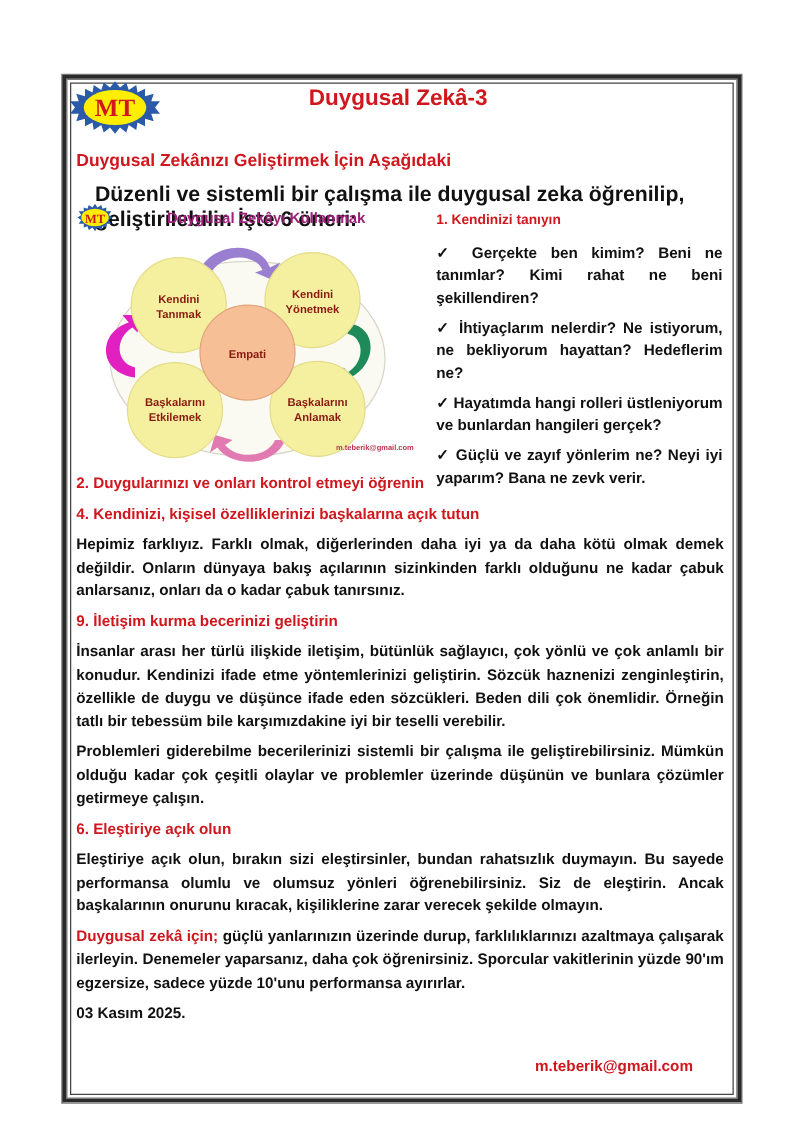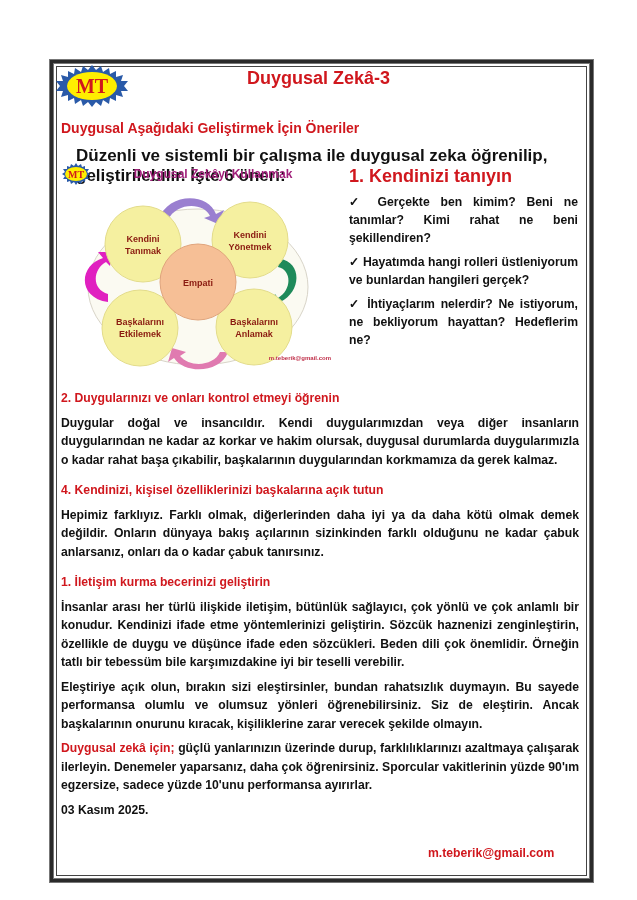--- a/index.html
+++ b/index.html
@@ -42,7 +42,7 @@
 </svg>
 
 <div class="title">Duygusal Zekâ-3</div>
-<div class="sub">Duygusal Aşağıdaki Geliştirmek İçin Öneriler</div>
+<div class="sub">Duygusal Zekânızı Geliştirmek İçin Aşağıdaki</div>
 <div class="intro">Düzenli ve sistemli bir çalışma ile duygusal zeka öğrenilip, geliştirilebilir. İşte 6 öneri:</div>
 
 <svg class="diagram" viewBox="0 0 285 212">

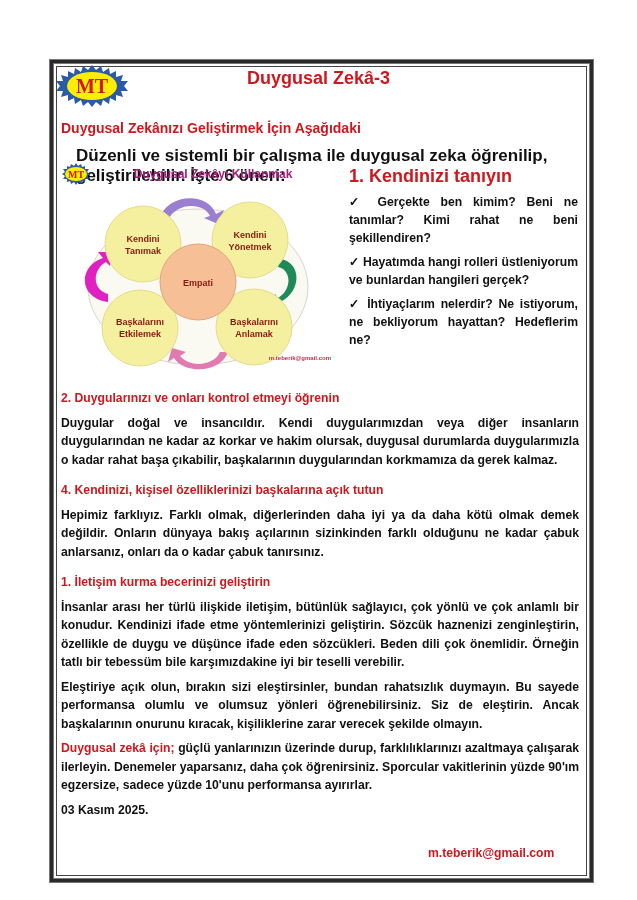--- a/index.html
+++ b/index.html
@@ -18,7 +18,7 @@
   .diagram { position: absolute; left: 58px; top: 162px; width: 285px; height: 212px; }
   .right-col { position: absolute; left: 349px; top: 167px; width: 229px; font-weight: bold;
                font-size: 12.2px; line-height: 18px; text-align: justify; }
-  .right-col h3 { margin: 0 0 8px 0; color: #d0171d; font-size: 18px; }
+  .right-col h3 { margin: 0 0 8px 0; color: #d0171d; font-size: 11px; }
   .right-col p { margin: 0 0 6px 0; }
   .body-area { position: absolute; left: 61px; top: 377px; width: 518px; font-weight: bold;
                font-size: 12.2px; line-height: 18.5px; }

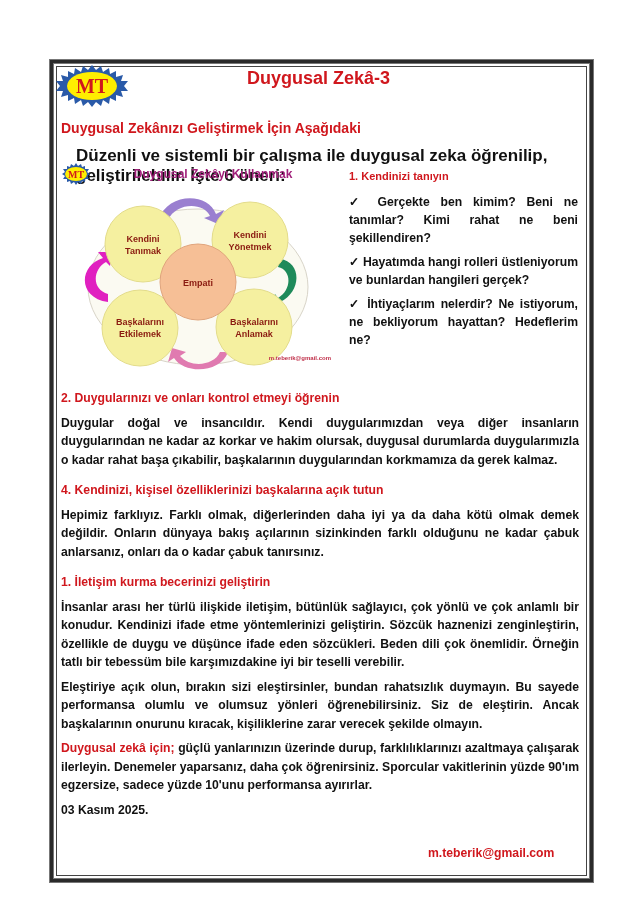--- a/index.html
+++ b/index.html
@@ -83,8 +83,8 @@
 <div class="right-col">
   <h3>1. Kendinizi tanıyın</h3>
   <p>✓ Gerçekte ben kimim? Beni ne tanımlar? Kimi rahat ne beni şekillendiren?</p>
+  <p>✓ İhtiyaçlarım nelerdir? Ne istiyorum, ne bekliyorum hayattan? Hedeflerim ne?</p>
   <p>✓ Hayatımda hangi rolleri üstleniyorum ve bunlardan hangileri gerçek?</p>
-  <p>✓ İhtiyaçlarım nelerdir? Ne istiyorum, ne bekliyorum hayattan? Hedeflerim ne?</p>
 </div>
 
 <div class="body-area">

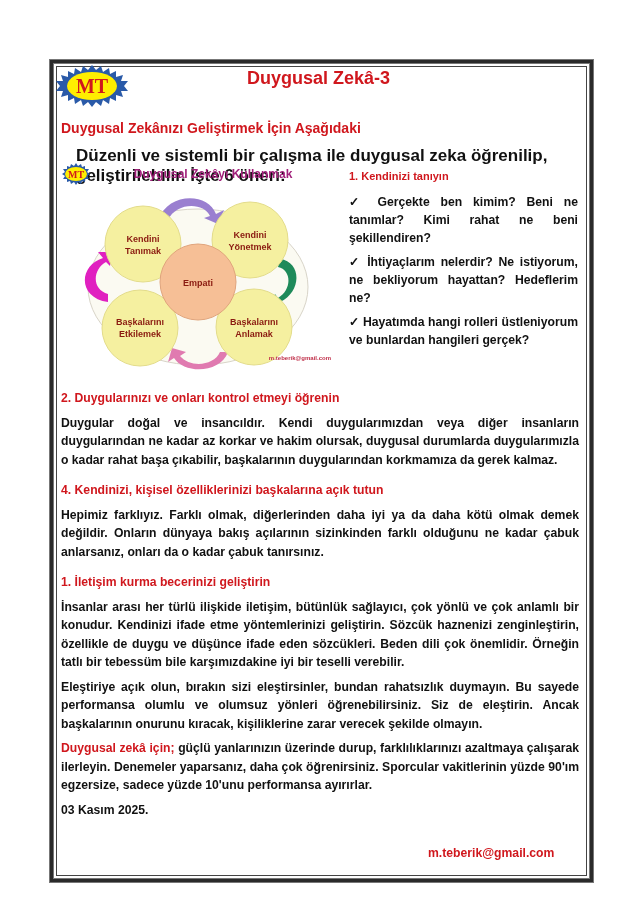--- a/index.html
+++ b/index.html
@@ -85,6 +85,7 @@
   <p>✓ Gerçekte ben kimim? Beni ne tanımlar? Kimi rahat ne beni şekillendiren?</p>
   <p>✓ İhtiyaçlarım nelerdir? Ne istiyorum, ne bekliyorum hayattan? Hedeflerim ne?</p>
   <p>✓ Hayatımda hangi rolleri üstleniyorum ve bunlardan hangileri gerçek?</p>
+  <p>✓ Güçlü ve zayıf yönlerim ne? Neyi iyi yaparım? Bana ne zevk verir.</p>
 </div>
 
 <div class="body-area">

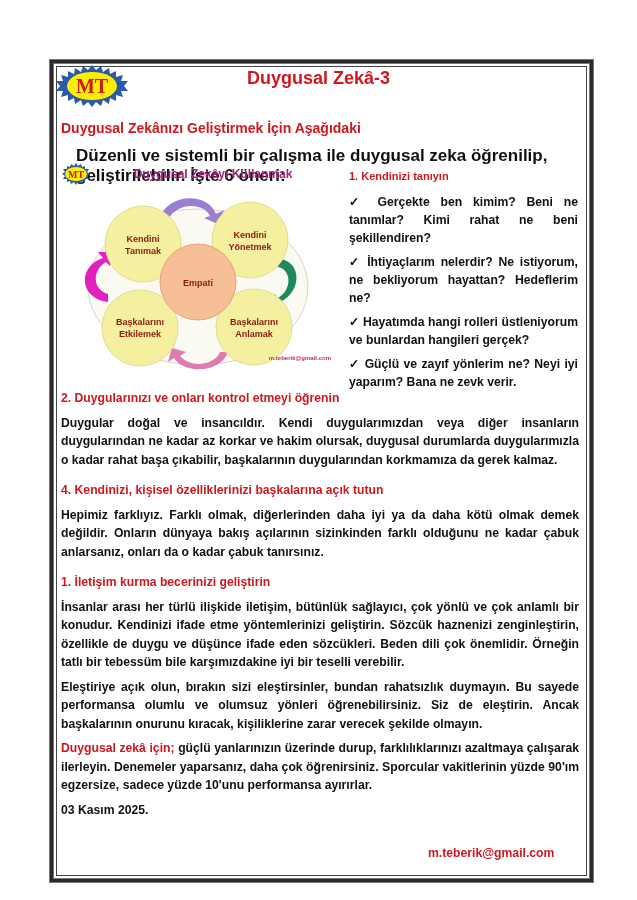--- a/index.html
+++ b/index.html
@@ -22,7 +22,7 @@
   .right-col p { margin: 0 0 6px 0; }
   .body-area { position: absolute; left: 61px; top: 377px; width: 518px; font-weight: bold;
                font-size: 12.2px; line-height: 18.5px; }
-  .body-area h3 { margin: 12px 0 6px 0; color: #d0171d; font-size: 12.2px; }
+  .body-area h3 { margin: 0 0 6px 0; color: #d0171d; font-size: 12.2px; }
   .body-area p { margin: 0 0 6px 0; text-align: justify; }
   .red { color: #d0171d; margin-top: 37px; }
   .sig { margin-top: 2px; }

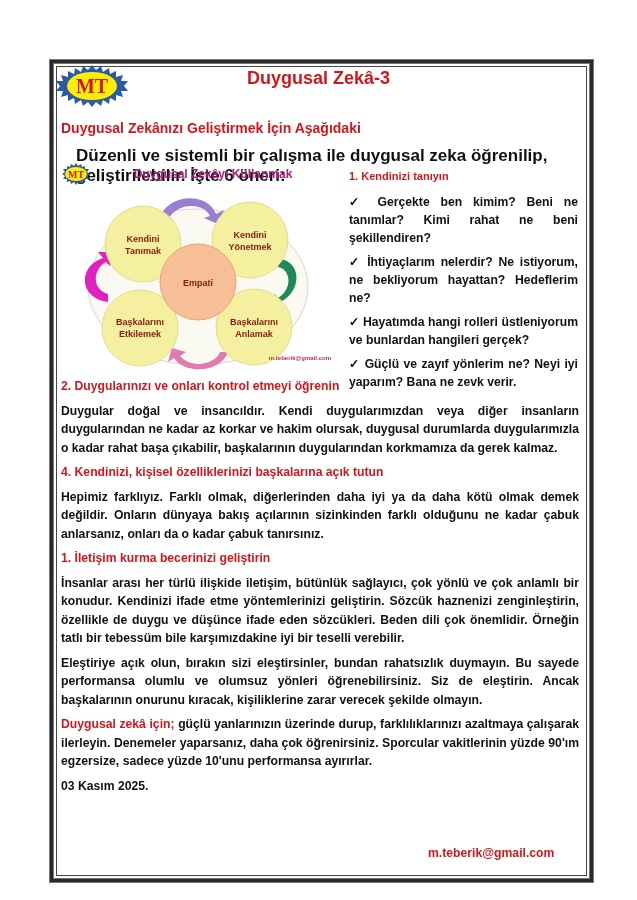--- a/index.html
+++ b/index.html
@@ -90,7 +90,6 @@
 
 <div class="body-area">
   <h3>2. Duygularınızı ve onları kontrol etmeyi öğrenin</h3>
-  <p>Duygular doğal ve insancıldır. Kendi duygularımızdan veya diğer insanların duygularından ne kadar az korkar ve hakim olursak, duygusal durumlarda duygularımızla o kadar rahat başa çıkabilir, başkalarının duygularından korkmamıza da gerek kalmaz.</p>
   <h3>4. Kendinizi, kişisel özelliklerinizi başkalarına açık tutun</h3>
   <p>Hepimiz farklıyız. Farklı olmak, diğerlerinden daha iyi ya da daha kötü olmak demek değildir. Onların dünyaya bakış açılarının sizinkinden farklı olduğunu ne kadar çabuk anlarsanız, onları da o kadar çabuk tanırsınız.</p>
   <h3>1. İletişim kurma becerinizi geliştirin</h3>

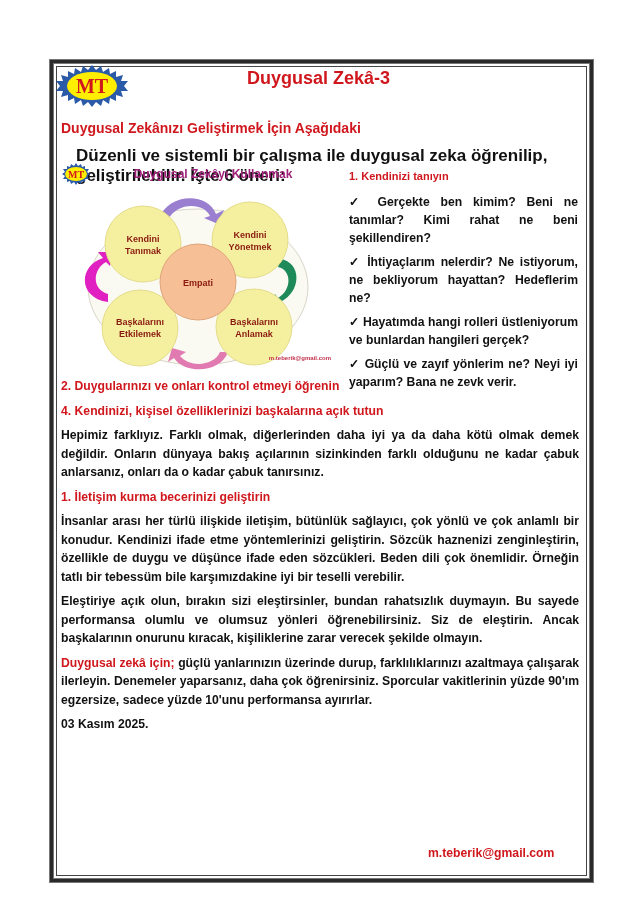--- a/index.html
+++ b/index.html
@@ -92,7 +92,7 @@
   <h3>2. Duygularınızı ve onları kontrol etmeyi öğrenin</h3>
   <h3>4. Kendinizi, kişisel özelliklerinizi başkalarına açık tutun</h3>
   <p>Hepimiz farklıyız. Farklı olmak, diğerlerinden daha iyi ya da daha kötü olmak demek değildir. Onların dünyaya bakış açılarının sizinkinden farklı olduğunu ne kadar çabuk anlarsanız, onları da o kadar çabuk tanırsınız.</p>
-  <h3>1. İletişim kurma becerinizi geliştirin</h3>
+  <h3>9. İletişim kurma becerinizi geliştirin</h3>
   <p>İnsanlar arası her türlü ilişkide iletişim, bütünlük sağlayıcı, çok yönlü ve çok anlamlı bir konudur. Kendinizi ifade etme yöntemlerinizi geliştirin. Sözcük haznenizi zenginleştirin, özellikle de duygu ve düşünce ifade eden sözcükleri. Beden dili çok önemlidir. Örneğin tatlı bir tebessüm bile karşımızdakine iyi bir teselli verebilir.</p>
   <p>Eleştiriye açık olun, bırakın sizi eleştirsinler, bundan rahatsızlık duymayın. Bu sayede performansa olumlu ve olumsuz yönleri öğrenebilirsiniz. Siz de eleştirin. Ancak başkalarının onurunu kıracak, kişiliklerine zarar verecek şekilde olmayın.</p>
   <p><span class="red">Duygusal zekâ için;</span><span> güçlü yanlarınızın üzerinde durup, farklılıklarınızı azaltmaya çalışarak ilerleyin. Denemeler yaparsanız, daha çok öğrenirsiniz. Sporcular vakitlerinin yüzde 90'ım egzersize, sadece yüzde 10'unu performansa ayırırlar.</span></p>

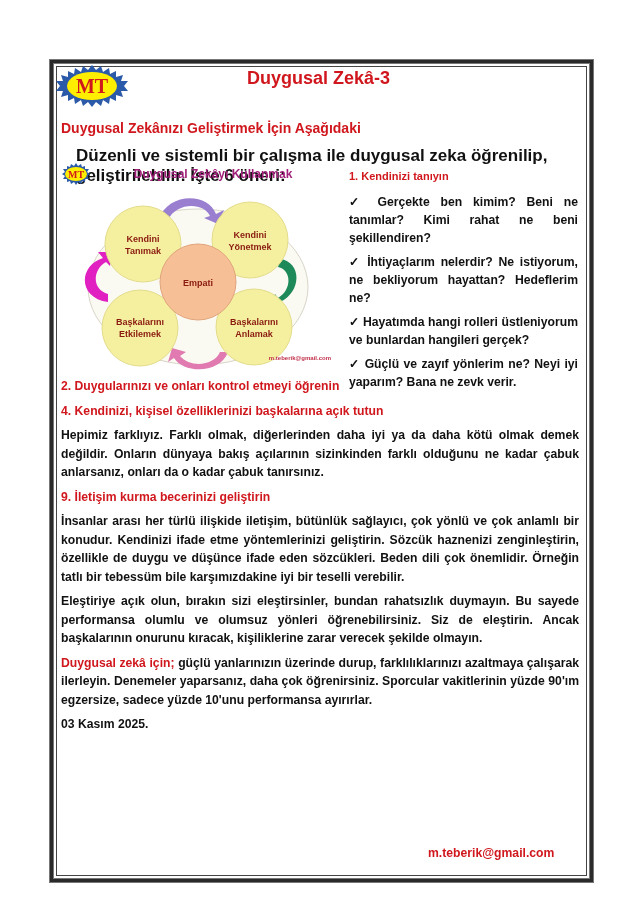--- a/index.html
+++ b/index.html
@@ -94,6 +94,7 @@
   <p>Hepimiz farklıyız. Farklı olmak, diğerlerinden daha iyi ya da daha kötü olmak demek değildir. Onların dünyaya bakış açılarının sizinkinden farklı olduğunu ne kadar çabuk anlarsanız, onları da o kadar çabuk tanırsınız.</p>
   <h3>9. İletişim kurma becerinizi geliştirin</h3>
   <p>İnsanlar arası her türlü ilişkide iletişim, bütünlük sağlayıcı, çok yönlü ve çok anlamlı bir konudur. Kendinizi ifade etme yöntemlerinizi geliştirin. Sözcük haznenizi zenginleştirin, özellikle de duygu ve düşünce ifade eden sözcükleri. Beden dili çok önemlidir. Örneğin tatlı bir tebessüm bile karşımızdakine iyi bir teselli verebilir.</p>
+  <p>Problemleri giderebilme becerilerinizi sistemli bir çalışma ile geliştirebilirsiniz. Mümkün olduğu kadar çok çeşitli olaylar ve problemler üzerinde düşünün ve bunlara çözümler getirmeye çalışın.</p>
   <p>Eleştiriye açık olun, bırakın sizi eleştirsinler, bundan rahatsızlık duymayın. Bu sayede performansa olumlu ve olumsuz yönleri öğrenebilirsiniz. Siz de eleştirin. Ancak başkalarının onurunu kıracak, kişiliklerine zarar verecek şekilde olmayın.</p>
   <p><span class="red">Duygusal zekâ için;</span><span> güçlü yanlarınızın üzerinde durup, farklılıklarınızı azaltmaya çalışarak ilerleyin. Denemeler yaparsanız, daha çok öğrenirsiniz. Sporcular vakitlerinin yüzde 90'ım egzersize, sadece yüzde 10'unu performansa ayırırlar.</span></p>
   <div class="sig">03 Kasım 2025.</div>

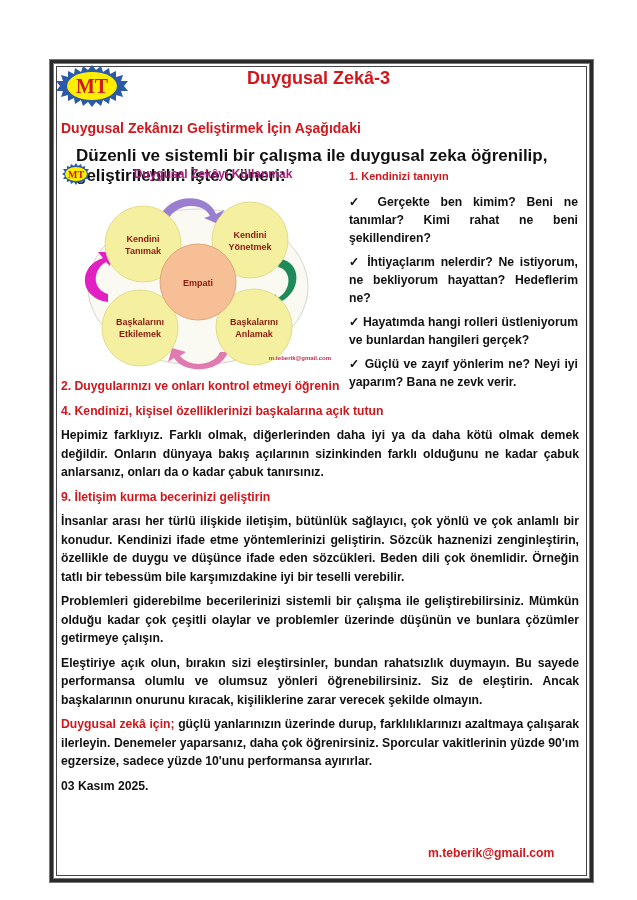--- a/index.html
+++ b/index.html
@@ -95,6 +95,7 @@
   <h3>9. İletişim kurma becerinizi geliştirin</h3>
   <p>İnsanlar arası her türlü ilişkide iletişim, bütünlük sağlayıcı, çok yönlü ve çok anlamlı bir konudur. Kendinizi ifade etme yöntemlerinizi geliştirin. Sözcük haznenizi zenginleştirin, özellikle de duygu ve düşünce ifade eden sözcükleri. Beden dili çok önemlidir. Örneğin tatlı bir tebessüm bile karşımızdakine iyi bir teselli verebilir.</p>
   <p>Problemleri giderebilme becerilerinizi sistemli bir çalışma ile geliştirebilirsiniz. Mümkün olduğu kadar çok çeşitli olaylar ve problemler üzerinde düşünün ve bunlara çözümler getirmeye çalışın.</p>
+  <h3>6. Eleştiriye açık olun</h3>
   <p>Eleştiriye açık olun, bırakın sizi eleştirsinler, bundan rahatsızlık duymayın. Bu sayede performansa olumlu ve olumsuz yönleri öğrenebilirsiniz. Siz de eleştirin. Ancak başkalarının onurunu kıracak, kişiliklerine zarar verecek şekilde olmayın.</p>
   <p><span class="red">Duygusal zekâ için;</span><span> güçlü yanlarınızın üzerinde durup, farklılıklarınızı azaltmaya çalışarak ilerleyin. Denemeler yaparsanız, daha çok öğrenirsiniz. Sporcular vakitlerinin yüzde 90'ım egzersize, sadece yüzde 10'unu performansa ayırırlar.</span></p>
   <div class="sig">03 Kasım 2025.</div>

